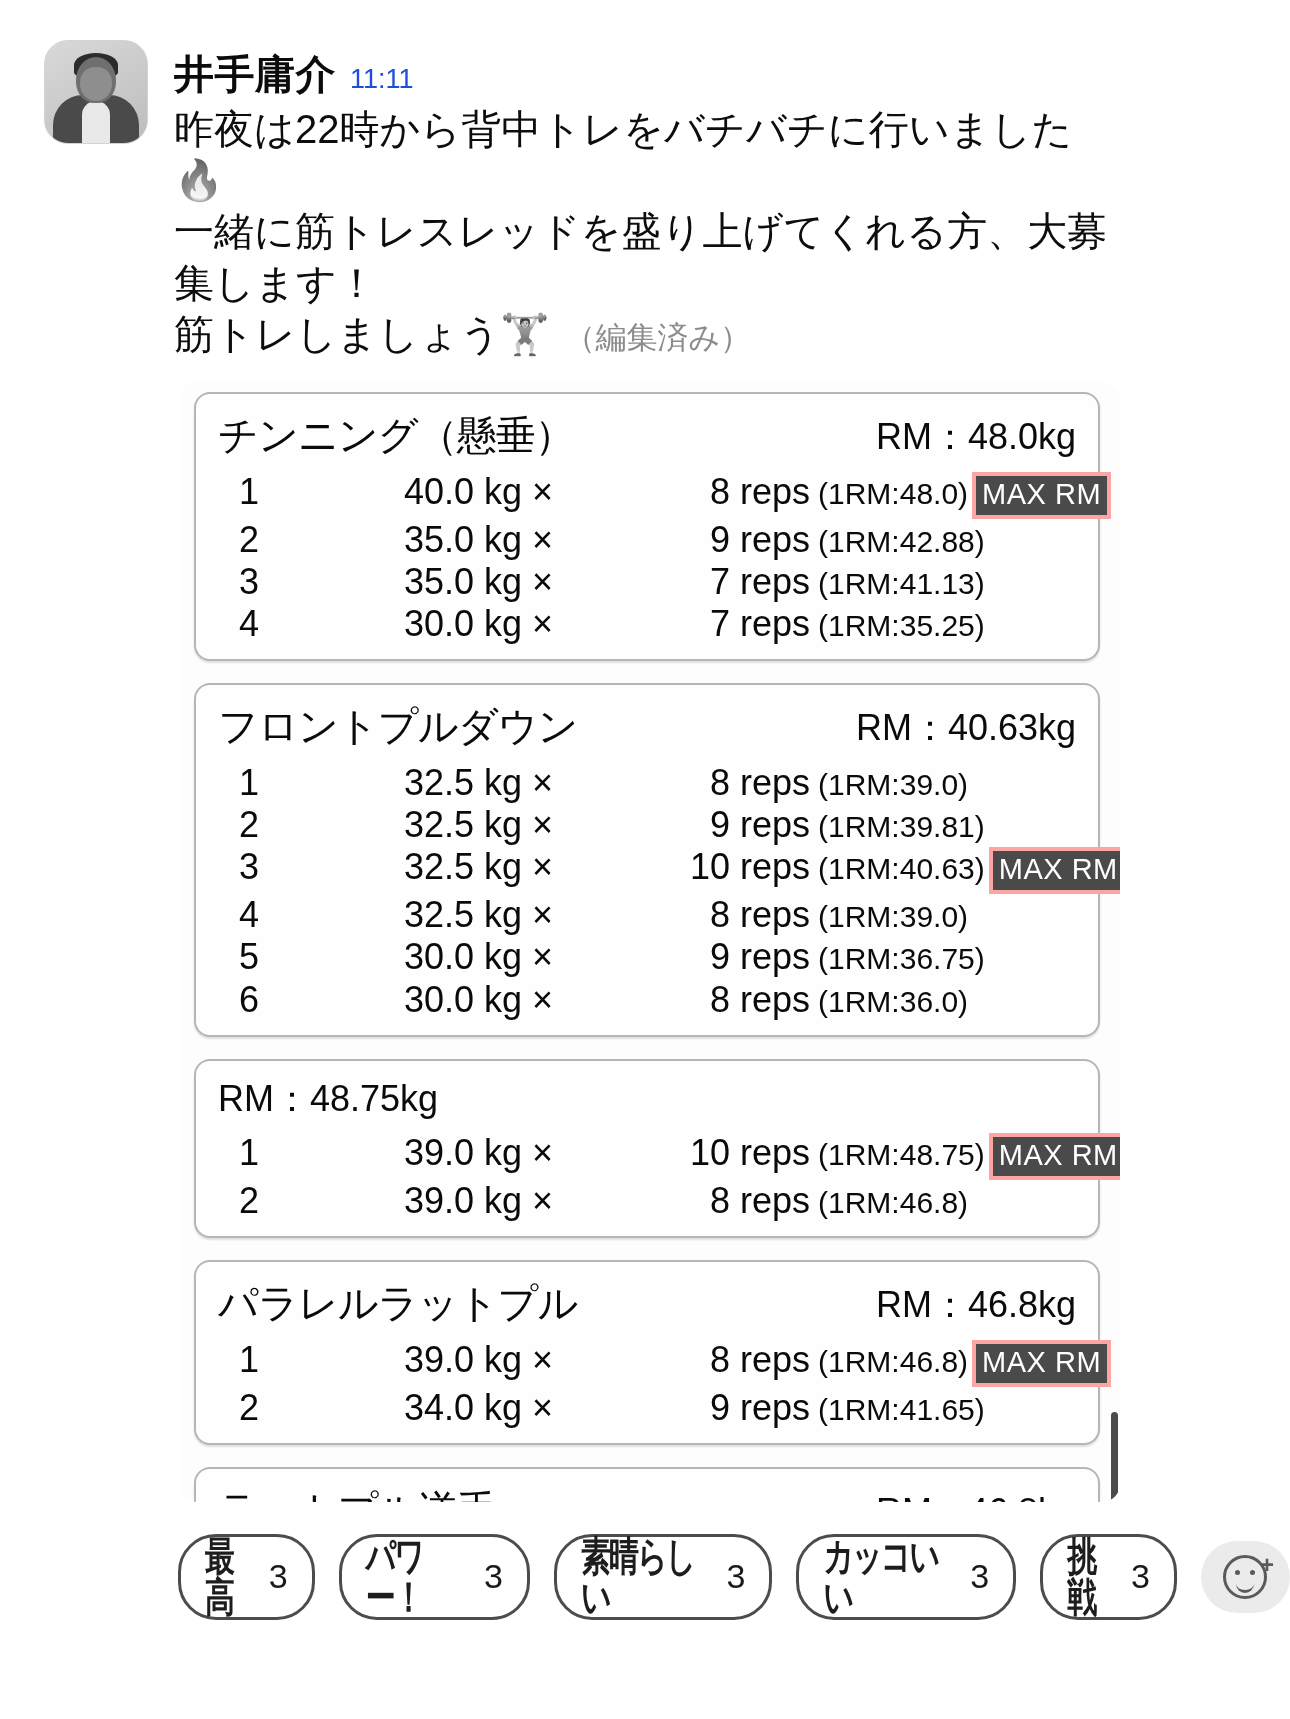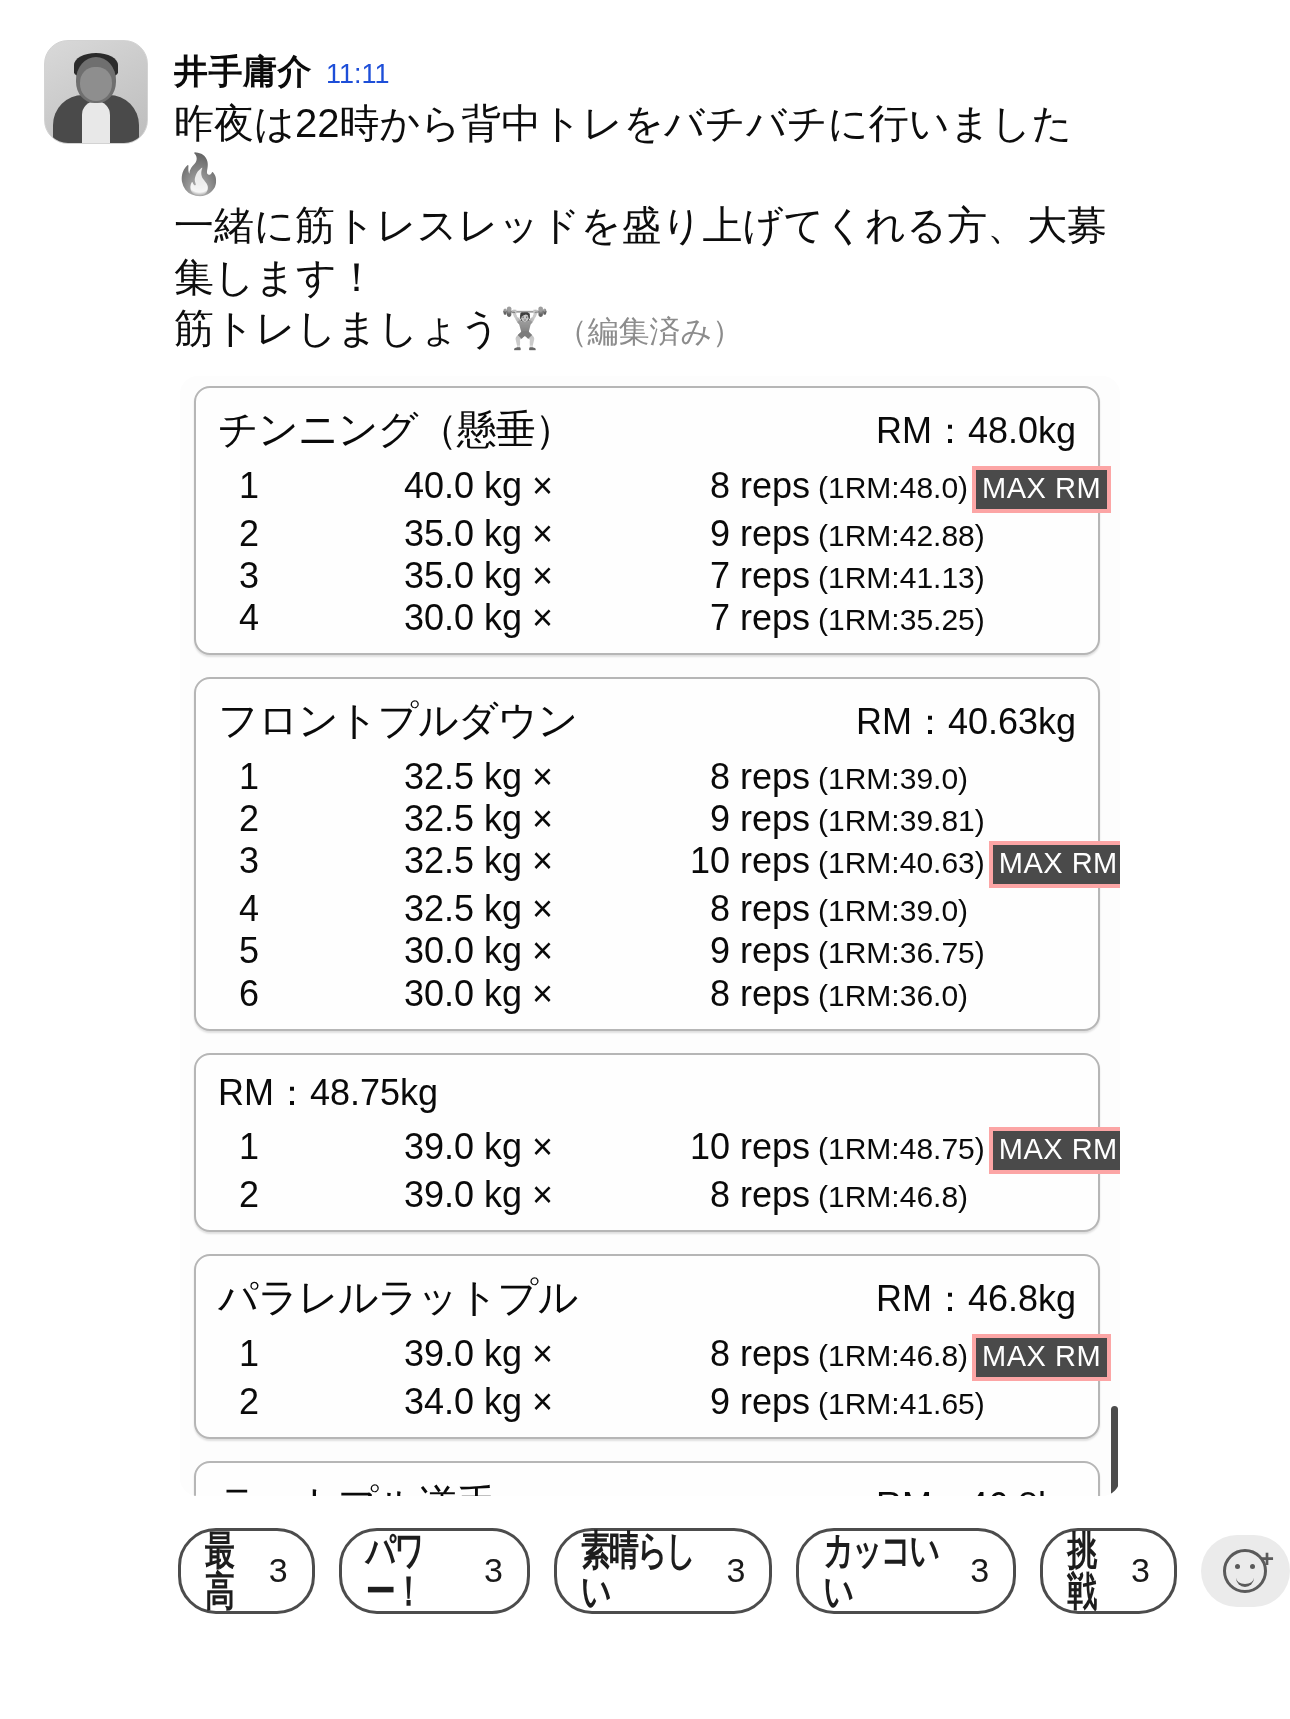--- a/index.html
+++ b/index.html
@@ -97,7 +97,7 @@
     padding-top: 14px;
   }
   .sender-name {
-    font-size: 34px;
+    font-size: 40px;
     font-weight: bold;
     letter-spacing: 0.5px;
     color: #0b0b0b;

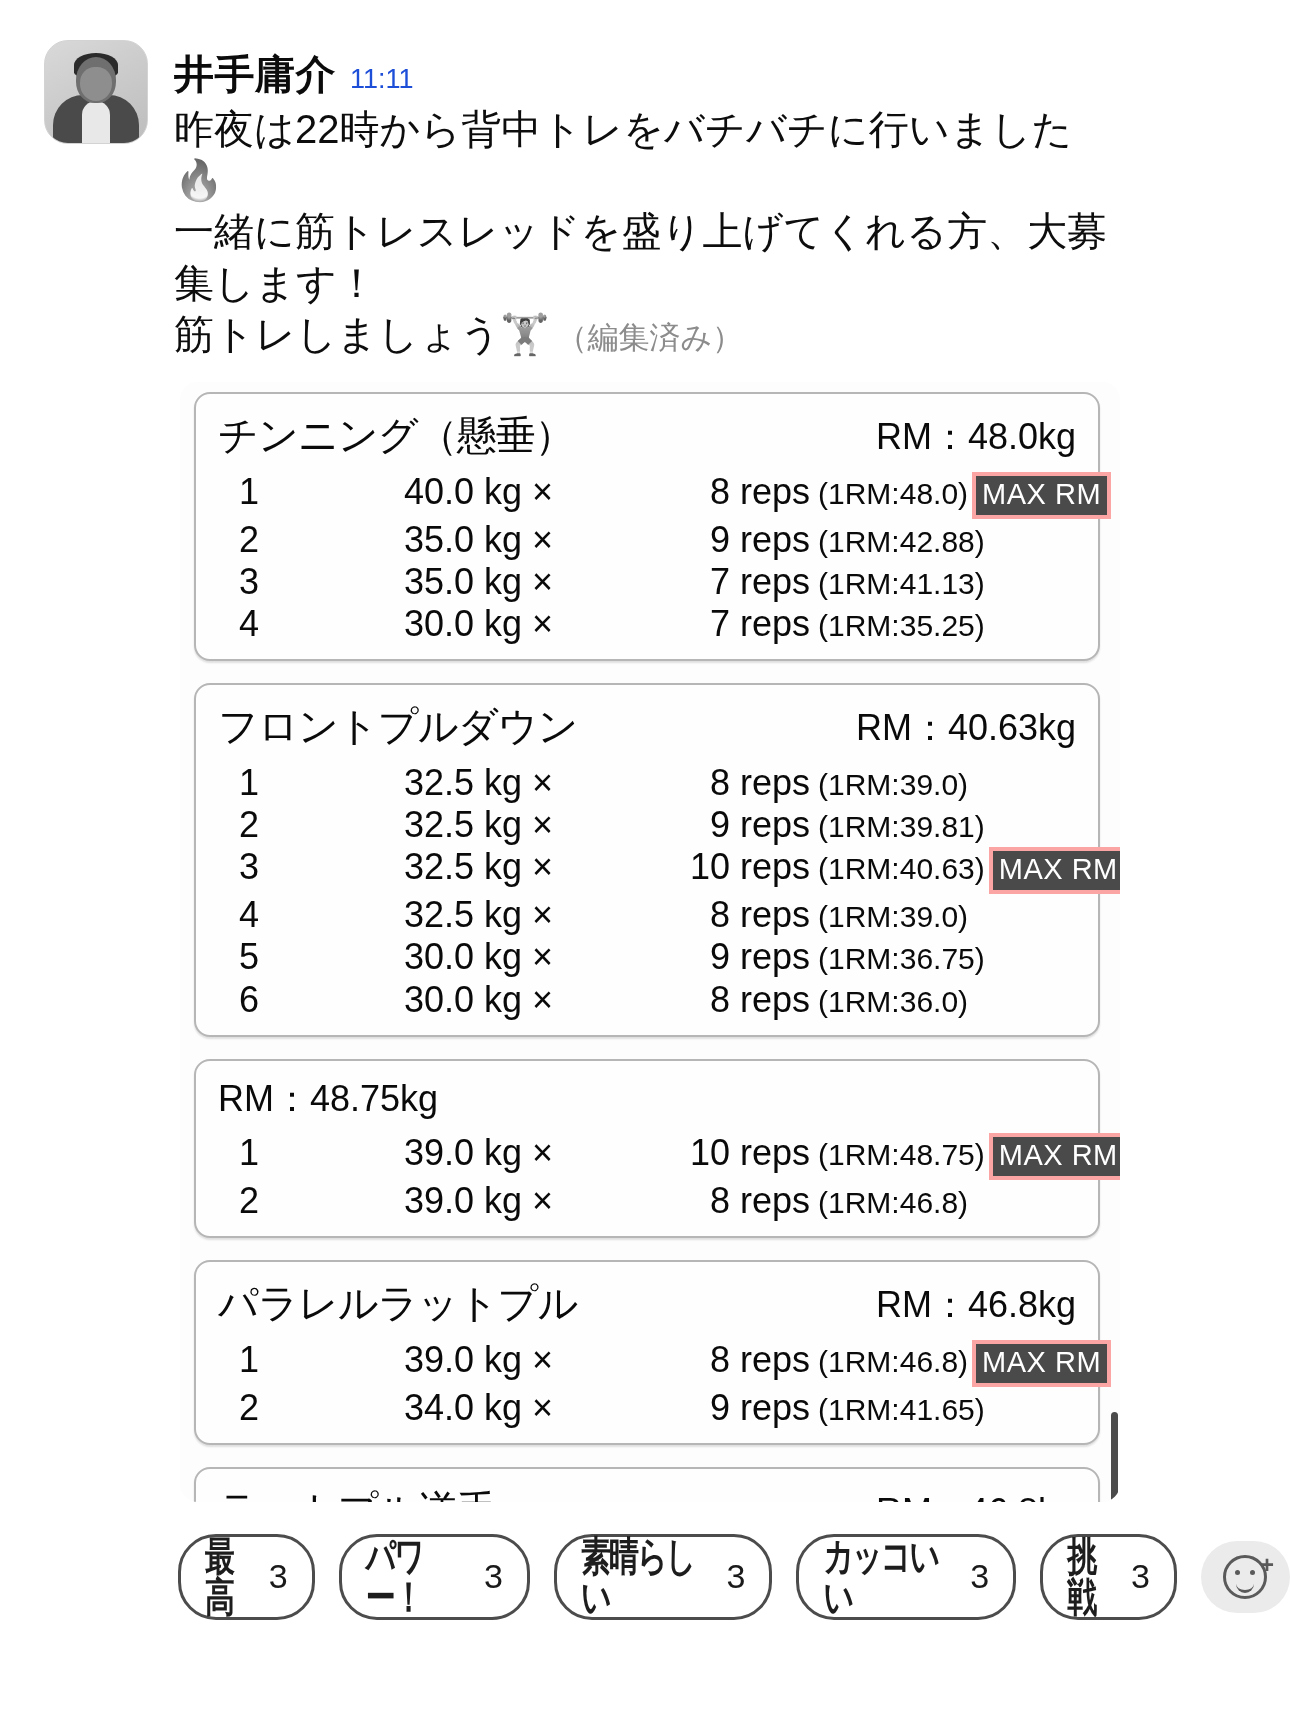--- a/index.html
+++ b/index.html
@@ -122,7 +122,7 @@
   .edited {
     font-size: 31px;
     color: #8c8c8c;
-    margin-left: 6px;
+    margin-left: 14px;
     white-space: nowrap;
   }
 

